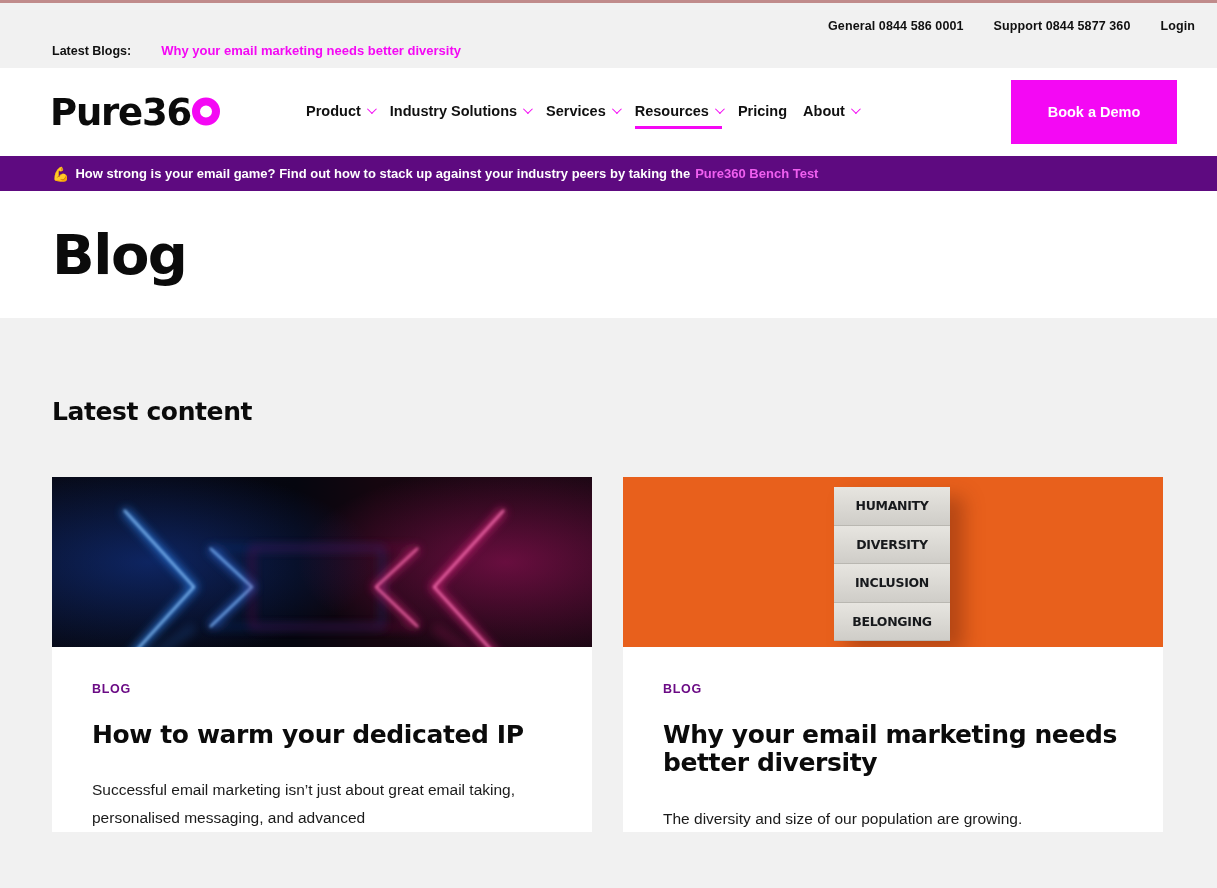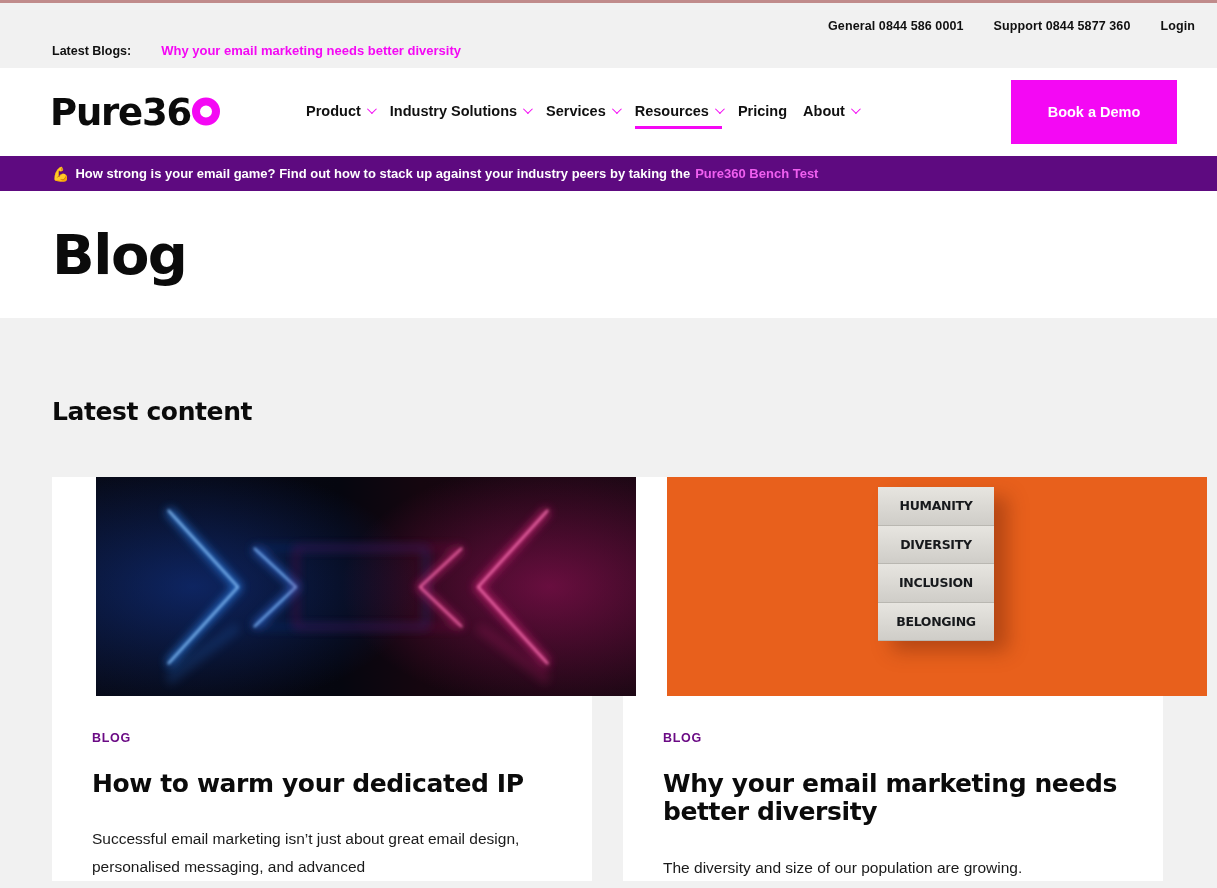--- a/index.html
+++ b/index.html
@@ -228,10 +228,9 @@
   }
   .card-media {
     width: 540px;
-    height: 219px;
+    height: 170px;
     position: relative;
     overflow: hidden;
-    margin-left: 44px;
   }
   .card-body {
     padding: 35px 40px 0 40px;

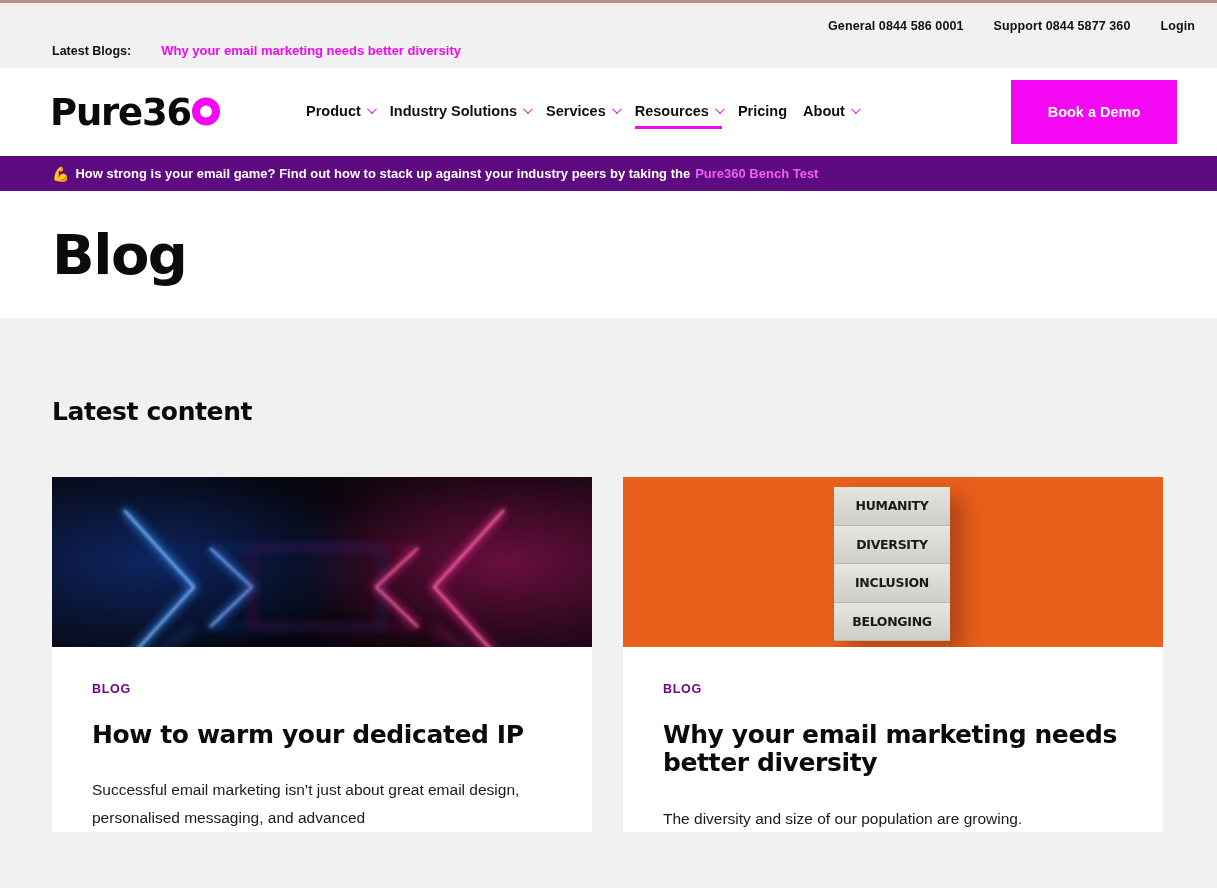--- a/index.html
+++ b/index.html
@@ -415,7 +415,7 @@
       <div class="card-body">
         <div class="card-kicker">BLOG</div>
         <h3 class="card-title">How to warm your dedicated IP</h3>
-        <p class="card-excerpt">Successful email marketing isn’t just about great email design, personalised messaging, and advanced</p>
+        <p class="card-excerpt">Successful email marketing isn’t just about great email taking, personalised messaging, and advanced</p>
       </div>
     </article>
 

